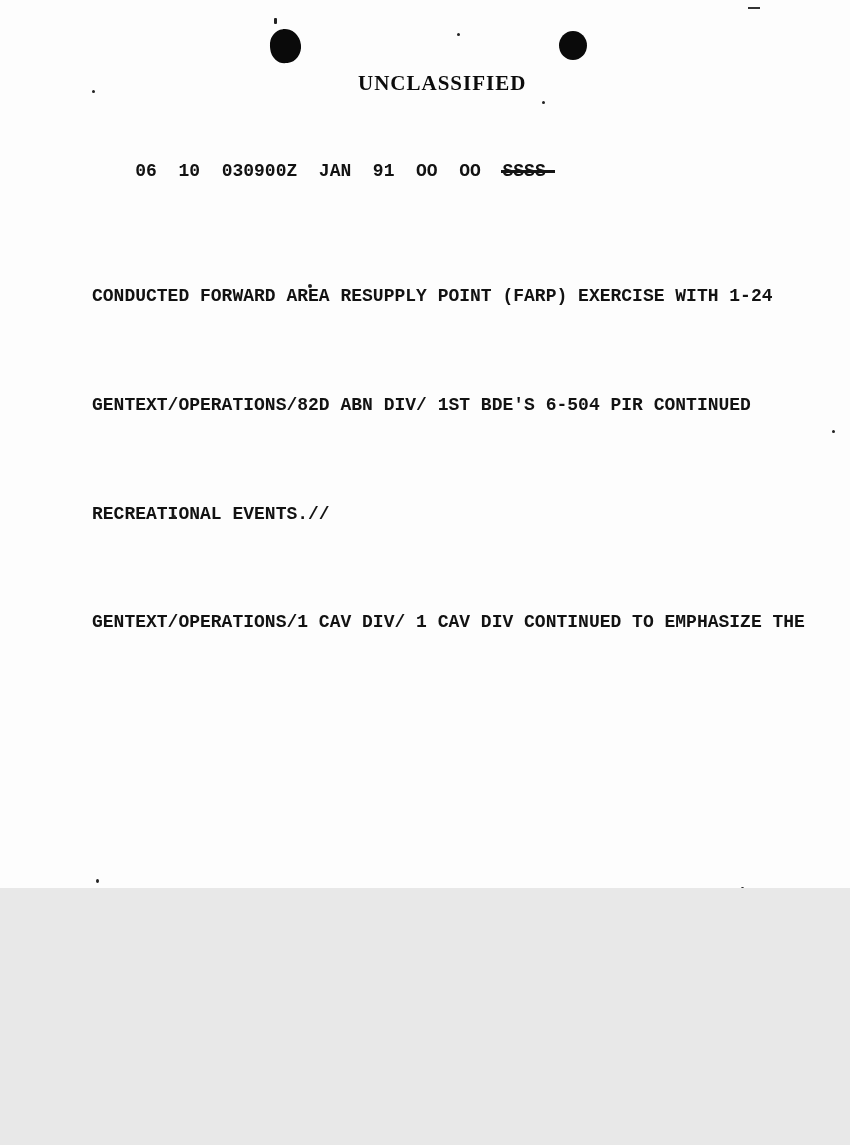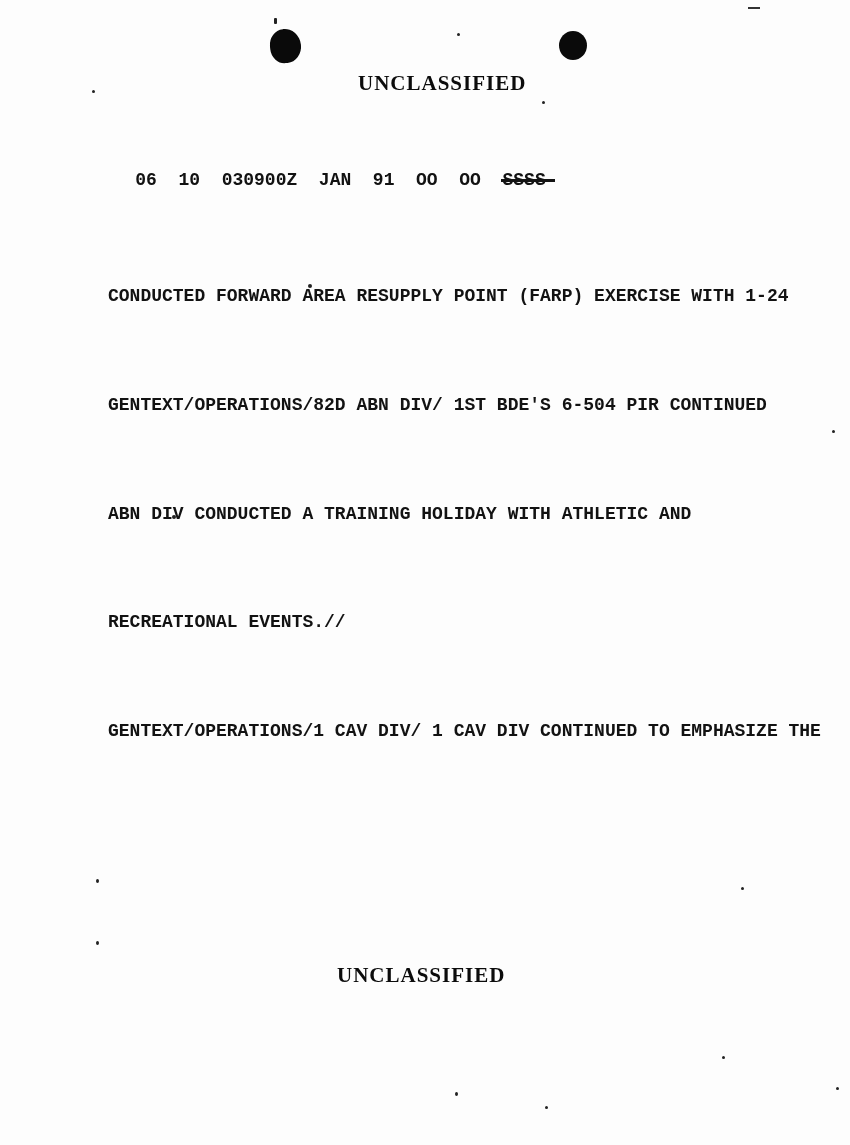--- a/index.html
+++ b/index.html
@@ -10,7 +10,7 @@
   .page {
     position: relative;
     width: 850px;
-    height: 1145px;
+    height: 888px;
     margin: 0 auto;
     background: #fdfdfd;
     overflow: hidden;

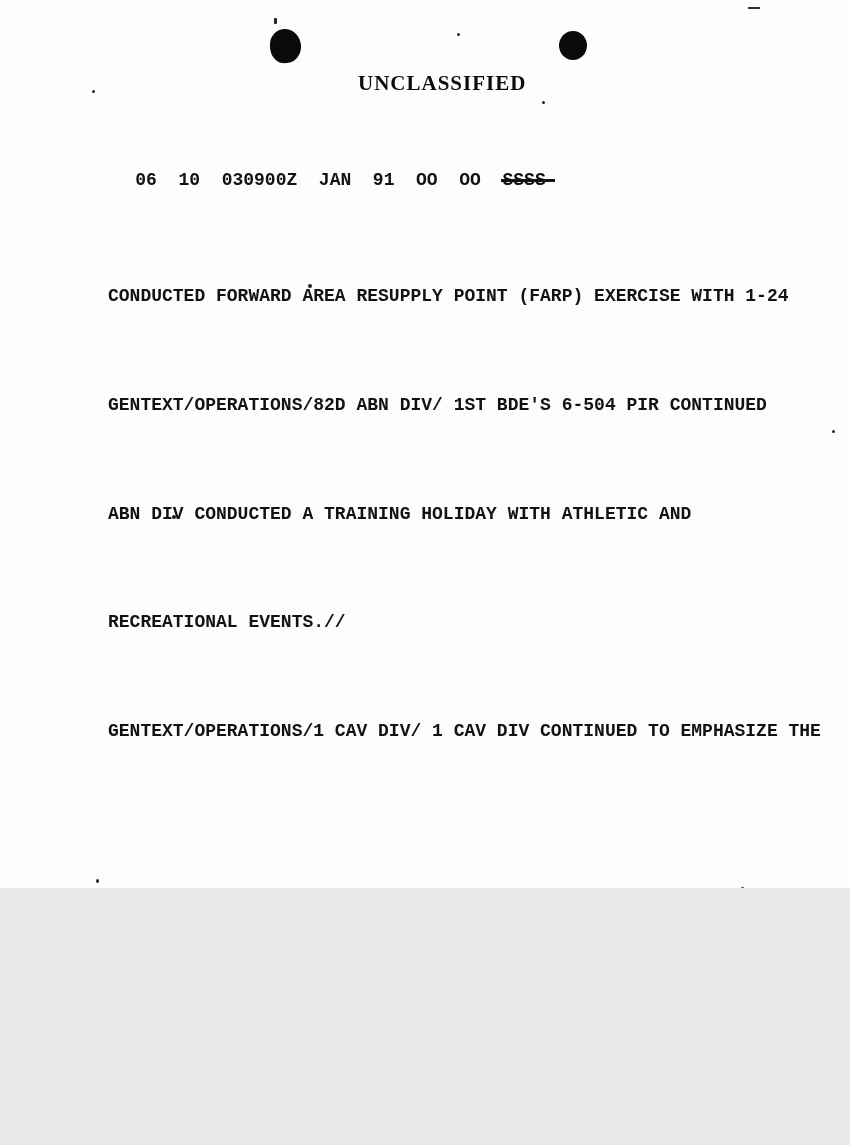--- a/index.html
+++ b/index.html
@@ -47,7 +47,7 @@
   .msg-header {
     position: absolute;
     left: 92px;
-    top: 150px;
+    top: 141px;
     line-height: 20px;
   }
   .strike {

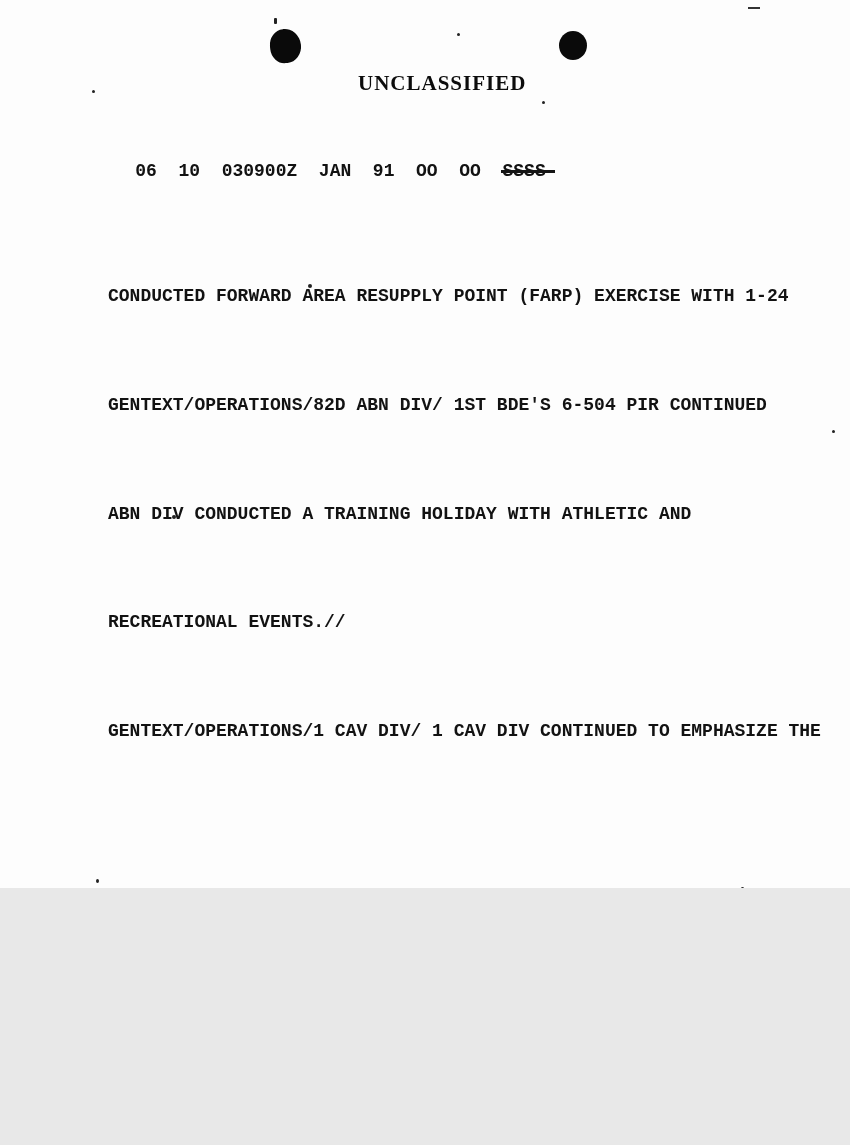--- a/index.html
+++ b/index.html
@@ -69,7 +69,7 @@
     top: 206px;
     line-height: 36.2px;
   }
-  .msg-body .line { height: 36.2px; margin-left: 16px; }
+  .msg-body .line { height: 36.2px; }
   
   .speck {
     position: absolute;

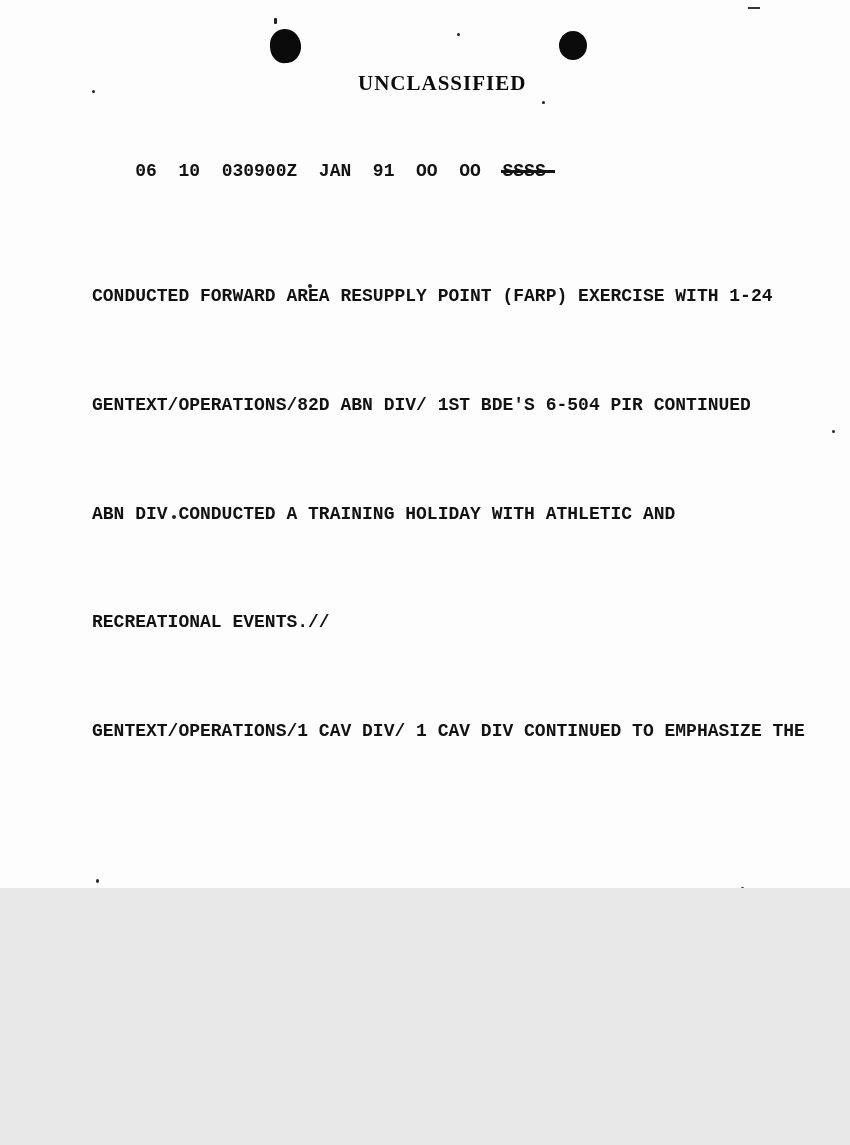--- a/index.html
+++ b/index.html
@@ -98,7 +98,6 @@
   <div class="msg-body mono">
     <div class="line">CONDUCTED FORWARD AREA RESUPPLY POINT (FARP) EXERCISE WITH 1-24</div>
     <div class="line">GENTEXT/OPERATIONS/82D ABN DIV/ 1ST BDE'S 6-504 PIR CONTINUED</div>
-    <div class="line">ABN DIV CONDUCTED A TRAINING HOLIDAY WITH ATHLETIC AND</div>
     <div class="line">RECREATIONAL EVENTS.//</div>
     <div class="line">GENTEXT/OPERATIONS/1 CAV DIV/ 1 CAV DIV CONTINUED TO EMPHASIZE THE</div>
     

